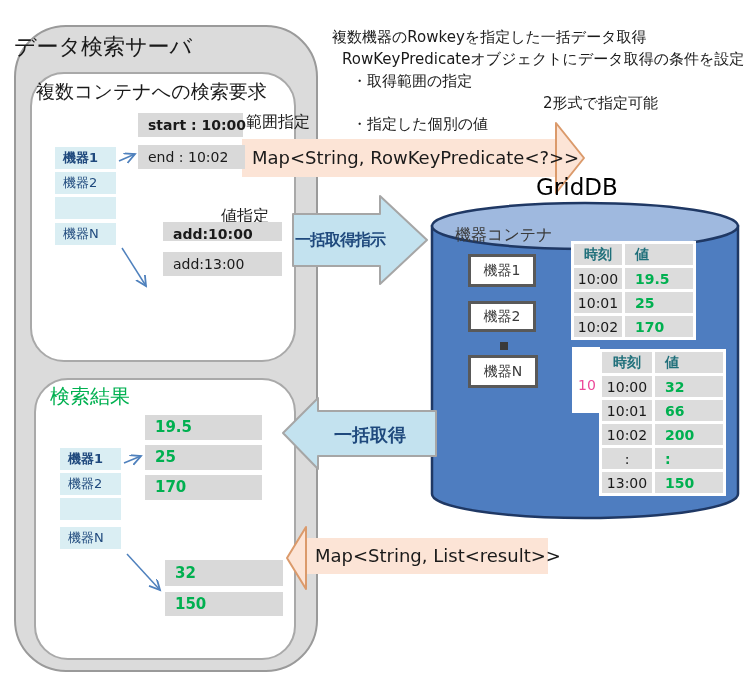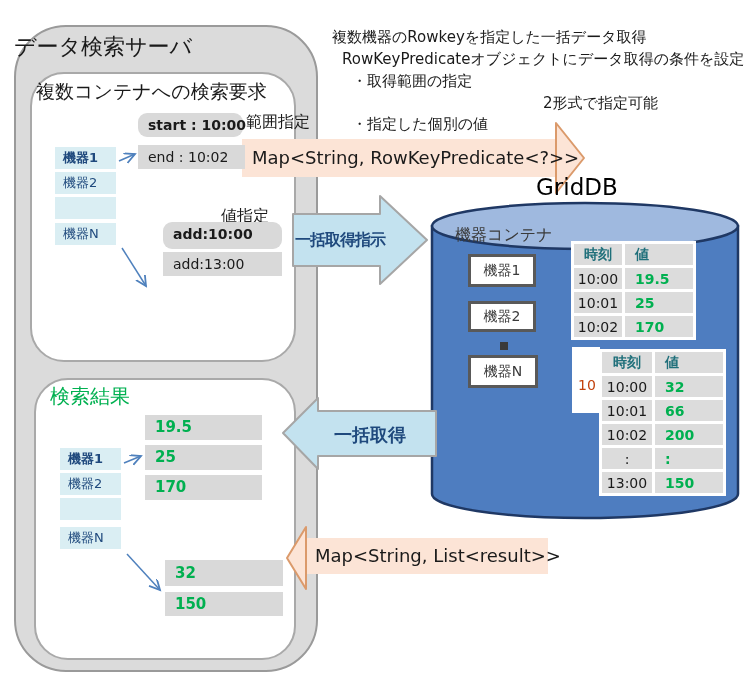--- a/index.html
+++ b/index.html
@@ -26,7 +26,7 @@
           line-height:22px;padding-left:8px;white-space:nowrap;}
   .devbox.bold{font-weight:bold;}
   .graybox{background:#D9D9D9;color:#1a1a1a;font-size:14px;padding-left:10px;white-space:nowrap;}
-  .graybox.bold{font-weight:bold;border-radius:9px;}
+  .graybox.bold{font-weight:bold;}
   .greenval{background:#D9D9D9;color:#00B050;font-weight:bold;font-size:15px;
             padding-left:10px;white-space:nowrap;}
   .sm-label{font-size:16px;color:#1a1a1a;white-space:nowrap;}

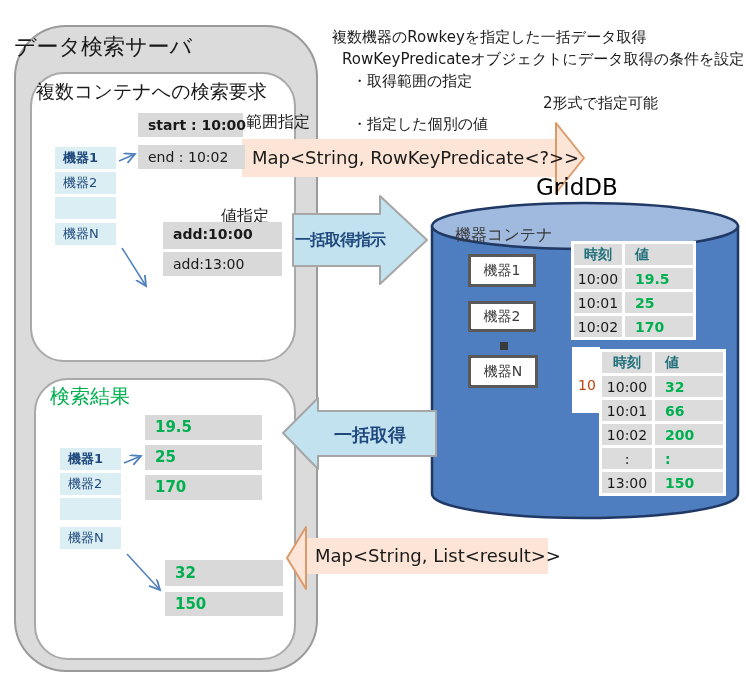--- a/index.html
+++ b/index.html
@@ -113,7 +113,7 @@
   <div class="abs z3 graybox" style="left:138px;top:145px;width:107px;height:24px;line-height:24px;">end : 10:02</div>
 
   <div class="abs z3 sm-label" style="left:221px;top:206px;">値指定</div>
-  <div class="abs z3 graybox bold" style="left:163px;top:222px;width:119px;height:27px;line-height:25px;">add:10:00</div>
+  <div class="abs z3 graybox bold" style="left:163px;top:222px;width:119px;height:19px;line-height:25px;">add:10:00</div>
   <div class="abs z3 graybox" style="left:163px;top:252px;width:119px;height:24px;line-height:24px;">add:13:00</div>
 
   <div class="abs z3 greenval" style="left:145px;top:415px;width:117px;height:25px;line-height:25px;">19.5</div>

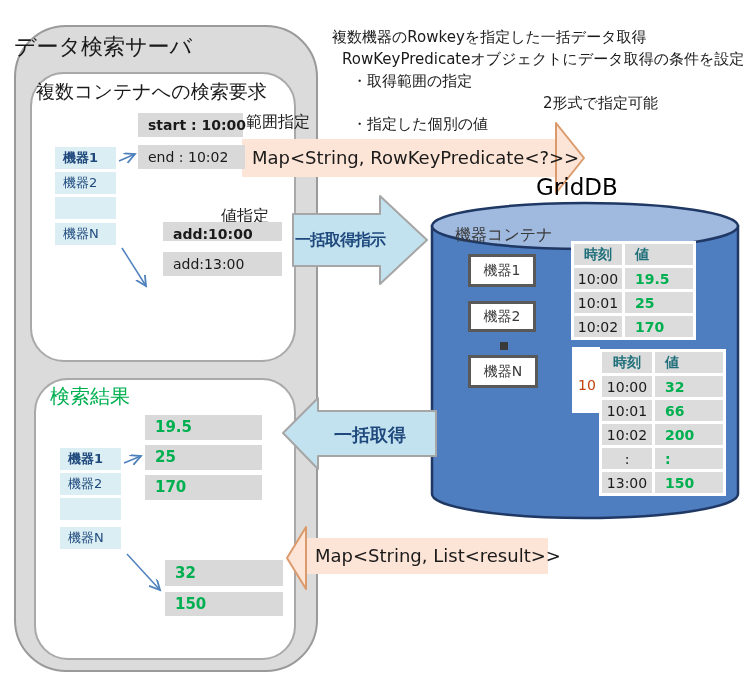--- a/index.html
+++ b/index.html
@@ -53,7 +53,7 @@
   table.rowset .hdr{color:#1F6F7A;font-weight:bold;}
   table.rowset td.hdr.c-val{color:#1F6F7A;}
   .frag{left:572px;top:347px;width:28px;height:66px;background:#fff;}
-  .frag span{position:absolute;left:6px;top:30px;font-size:14px;color:#c2410c;}
+  .frag span{position:absolute;left:6px;top:30px;font-size:14px;color:#ec4899;}
 
   svg.shapes{position:absolute;left:0;top:0;pointer-events:none;}
 </style>

